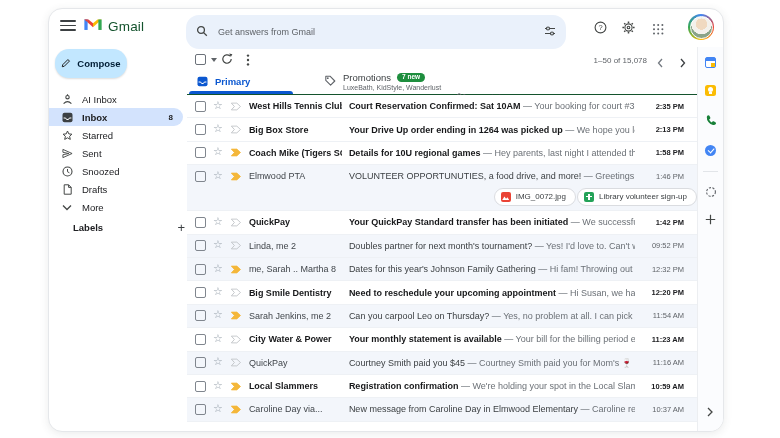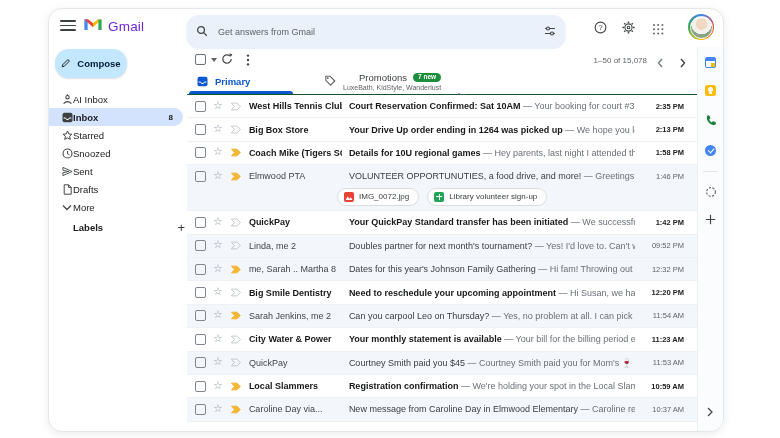--- a/index.html
+++ b/index.html
@@ -10,7 +10,7 @@
   .menu-btn{position:absolute;left:11px;top:11px;width:16px;height:12px;cursor:pointer;}
   .menu-btn i{display:block;height:1.7px;background:#3c4043;margin:0 0 3px 0;border-radius:1px;}
   .logo{position:absolute;left:34px;top:8px;display:flex;align-items:center;gap:5px;}
-  .logo-text{font-size:13.5px;color:#6d28d9;letter-spacing:.2px;}
+  .logo-text{font-size:13.5px;color:#14532d;letter-spacing:.2px;}
   .searchbar{position:absolute;left:137px;top:6px;width:380px;height:34px;border-radius:13px;background:#eaf1fb;display:flex;align-items:center;gap:8px;padding:17px 10px;box-sizing:border-box;}
   .searchbar input{flex:1;border:none;background:transparent;outline:none;font-size:9px;color:#3c4043;font-family:"Liberation Sans",sans-serif;}
   .searchbar input::placeholder{color:#5f6368;}

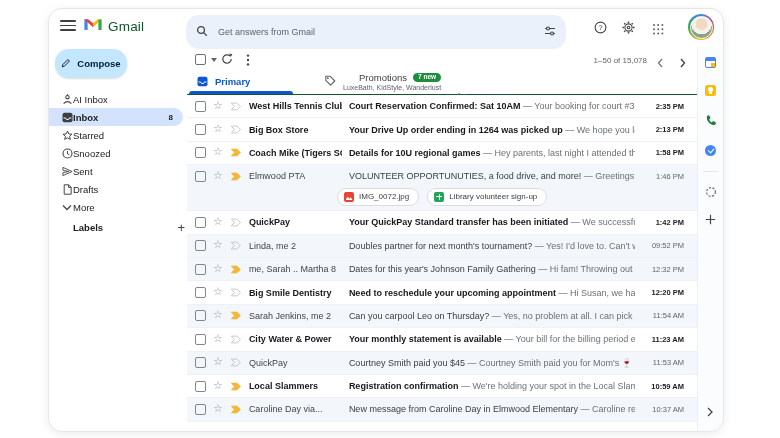--- a/index.html
+++ b/index.html
@@ -42,7 +42,7 @@
   .tab-underline{position:absolute;left:2px;top:22px;width:104px;height:3px;border-radius:3px 3px 0 0;background:#0b57d0;}
   .tab-promotions{left:137px;}
   .promo-col{display:flex;flex-direction:column;gap:1px;}
-  .promo-line1{display:flex;align-items:center;gap:6px;margin-left:16px;}
+  .promo-line1{display:flex;align-items:center;gap:6px;}
   .promo-title,.tab-social .tab-label{font-size:9.5px;color:#3c4043;}
   .promo-badge{background:#1e8e3e;color:#fff;font-size:6.5px;font-weight:700;padding:1.5px 5px;border-radius:7px;line-height:1;}
   .promo-sub{font-size:7px;color:#5f6368;}

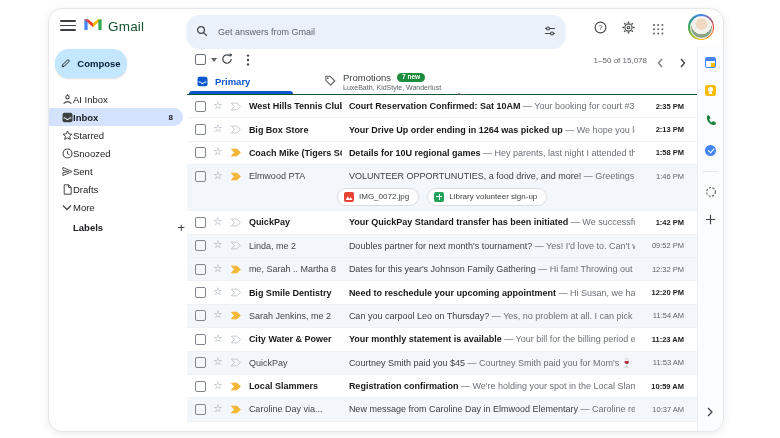--- a/index.html
+++ b/index.html
@@ -22,7 +22,7 @@
   
   .compose{position:absolute;left:6px;top:40px;width:72px;height:29px;border-radius:14px;background:#c2e7ff;display:flex;align-items:center;justify-content:center;gap:6px;font-size:9.5px;font-weight:700;color:#001d35;box-shadow:0 1px 2px rgba(0,0,0,.14);cursor:pointer;}
   .nav{position:absolute;left:0;top:81px;width:134px;}
-  .nav-item{height:18px;display:flex;align-items:center;padding:0 10px 0 12px;border-radius:0 9px 9px 0;font-size:9.5px;color:#202124;cursor:pointer;}
+  .nav-item{height:18px;display:flex;align-items:center;gap:9px;padding:0 10px 0 12px;border-radius:0 9px 9px 0;font-size:9.5px;color:#202124;cursor:pointer;}
   .nav-item.active{background:#d3e3fd;font-weight:700;}
   .nav-ic{width:12px;display:flex;justify-content:center;flex:none;}
   .nav-count{margin-left:auto;font-size:8px;font-weight:700;color:#202124;}

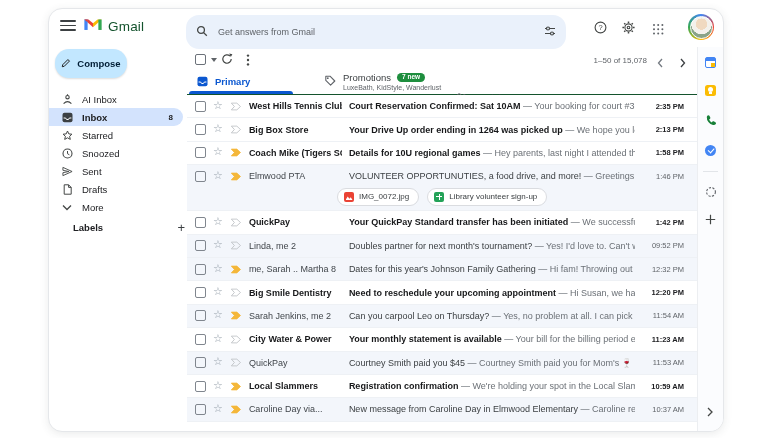--- a/index.html
+++ b/index.html
@@ -202,20 +202,20 @@
     </div>
     <div class="nav-item">
       <span class="nav-ic">
+        <svg width="11" height="11" viewBox="0 0 12 11">
+            <path d="M1 10 L11 5.5 L1 1 L1 4.2 L7.5 5.5 L1 6.8 Z" fill="none" stroke="#444746" stroke-width="1" stroke-linejoin="round"></path>
+          </svg>
+      </span>
+      <span>Sent</span>
+    </div>
+    <div class="nav-item">
+      <span class="nav-ic">
         <svg width="11" height="11" viewBox="0 0 11 11">
             <circle cx="5.5" cy="5.5" r="4.5" fill="none" stroke="#444746" stroke-width="1.1"></circle>
             <polyline points="5.5,3 5.5,5.7 7.4,6.8" fill="none" stroke="#444746" stroke-width="1"></polyline>
           </svg>
       </span>
       <span>Snoozed</span>
-    </div>
-    <div class="nav-item">
-      <span class="nav-ic">
-        <svg width="11" height="11" viewBox="0 0 12 11">
-            <path d="M1 10 L11 5.5 L1 1 L1 4.2 L7.5 5.5 L1 6.8 Z" fill="none" stroke="#444746" stroke-width="1" stroke-linejoin="round"></path>
-          </svg>
-      </span>
-      <span>Sent</span>
     </div>
     <div class="nav-item">
       <span class="nav-ic">

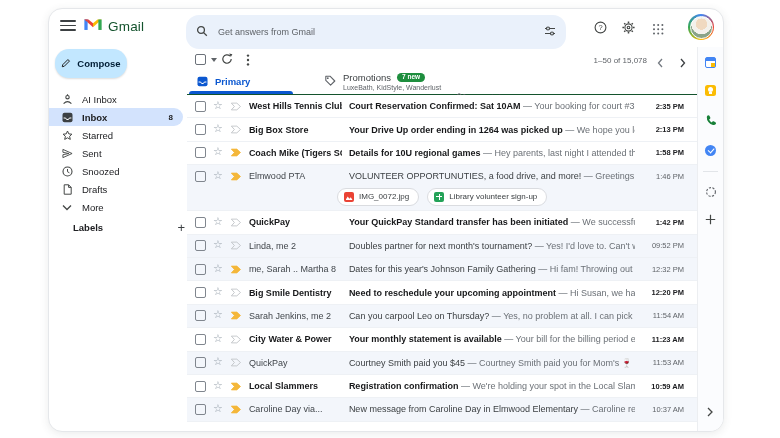--- a/index.html
+++ b/index.html
@@ -65,7 +65,7 @@
   .time{flex:none;width:42px;text-align:right;font-size:7.5px;color:#5f6368;}
   .unread .sender,.unread .subject{font-weight:700;color:#17181a;}
   .unread .time{font-weight:700;color:#202124;}
-  .row-chips{display:flex;gap:8px;padding-left:150px;align-items:center;}
+  .row-chips{display:flex;gap:1px;padding-left:150px;align-items:center;justify-content:flex-end;}
   .email-row.has-chips{height:46px;}
   .chip{display:inline-flex;align-items:center;gap:5px;height:16px;padding:0 9px 0 6px;border:1px solid #dadce0;border-radius:9px;font-size:8px;color:#3c4043;background:#fff;white-space:nowrap;}
   .chip-ic{width:10px;height:10px;border-radius:2px;position:relative;flex:none;}

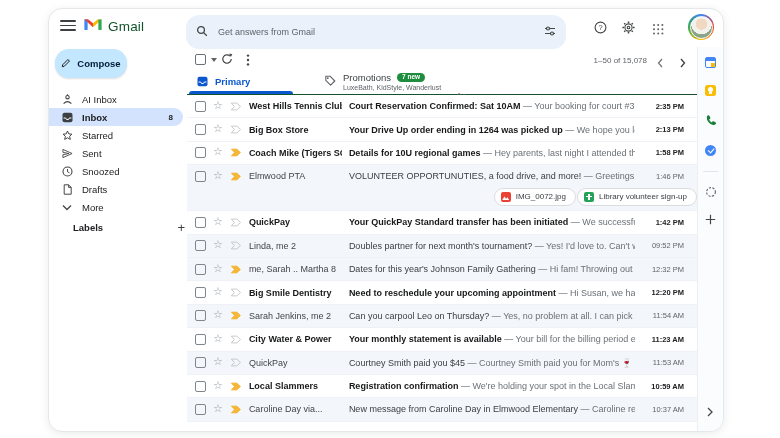--- a/index.html
+++ b/index.html
@@ -480,7 +480,7 @@
       </span>
       <span class="sender">QuickPay</span>
       <span class="subj-wrap"><span class="subject">Courtney Smith paid you $45</span> <span class="snippet">— Courtney Smith paid you for Mom's 🍷 Night.</span></span>
-      <span class="time">11:53 AM</span>
+      <span class="time">11:16 AM</span>
     </div>
 
   </div>

